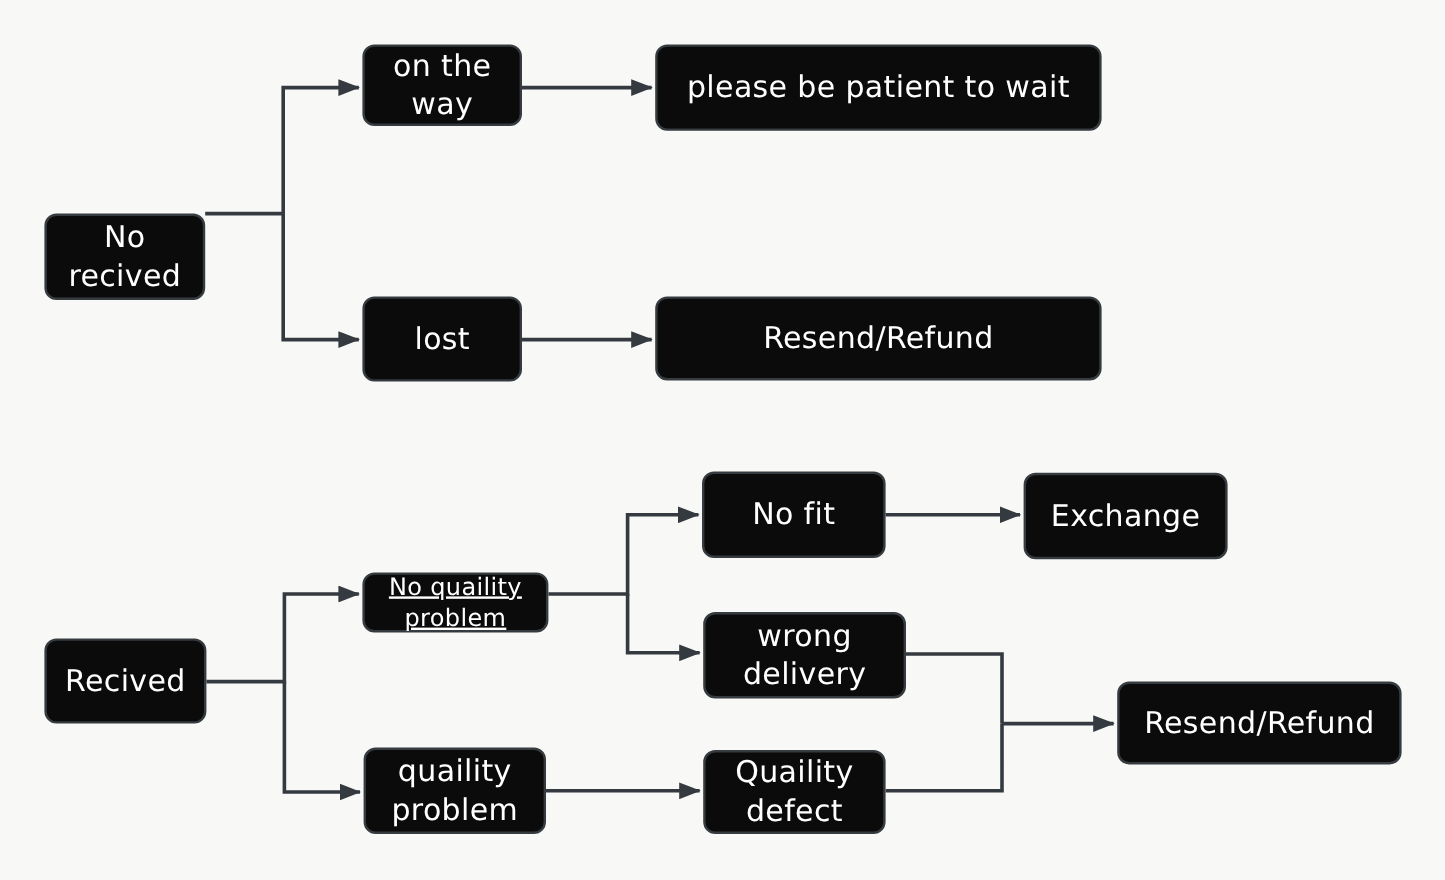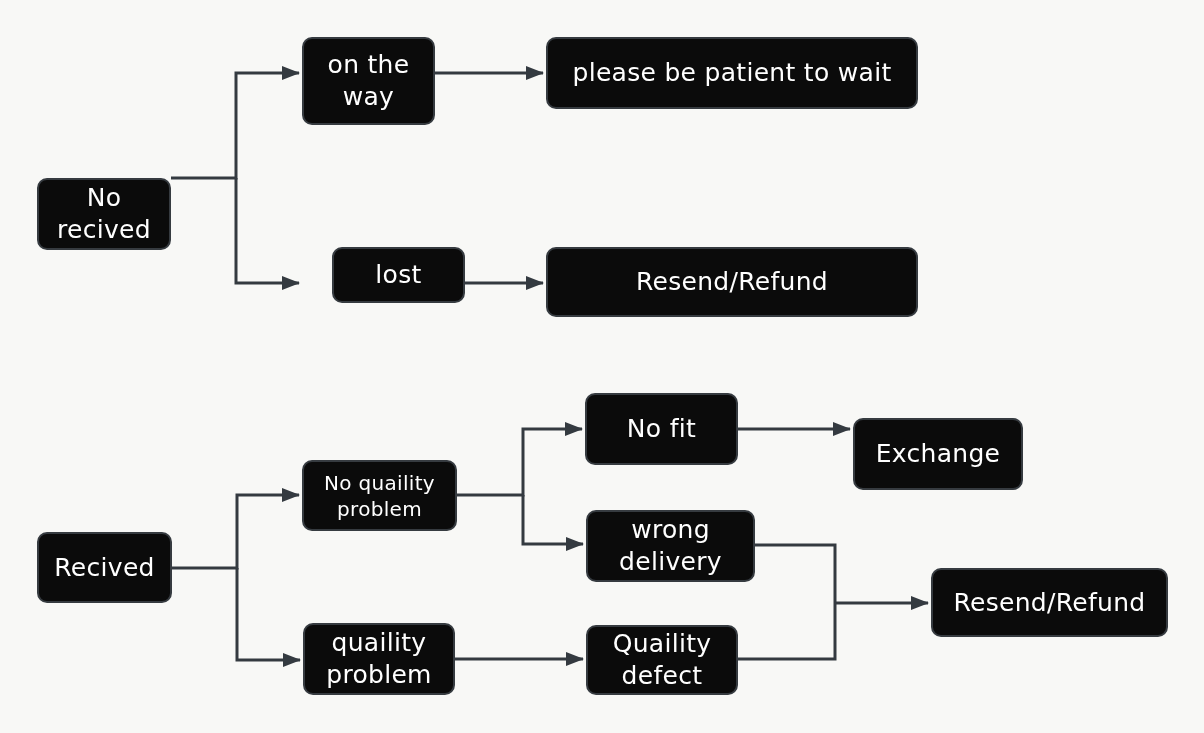--- a/index.html
+++ b/index.html
@@ -75,7 +75,7 @@
     <span>No
 recived</span>
   </div>
-  <div class="node" style="left:302px; top:37px; width:133px; height:88px;">
+  <div class="node" style="left:302px; top:37px; width:133px; height:68px;">
     <span>on the
 way</span>
   </div>

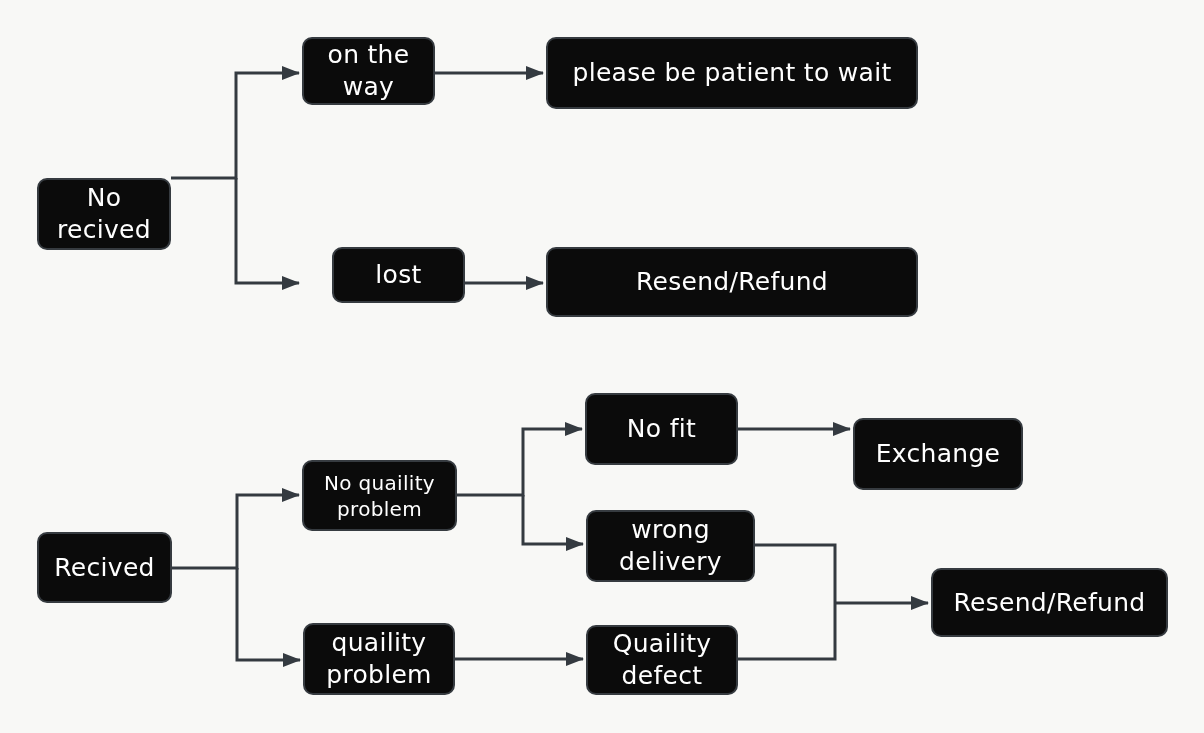--- a/index.html
+++ b/index.html
@@ -82,7 +82,7 @@
   <div class="node" style="left:546px; top:37px; width:372px; height:72px;">
     <span>please be patient to wait</span>
   </div>
-  <div class="node" style="left:302px; top:247px; width:133px; height:56px;margin-left:30px;">
+  <div class="node" style="left:302px; top:247px; width:133px; height:71px;">
     <span>lost</span>
   </div>
   <div class="node" style="left:546px; top:247px; width:372px; height:70px;">

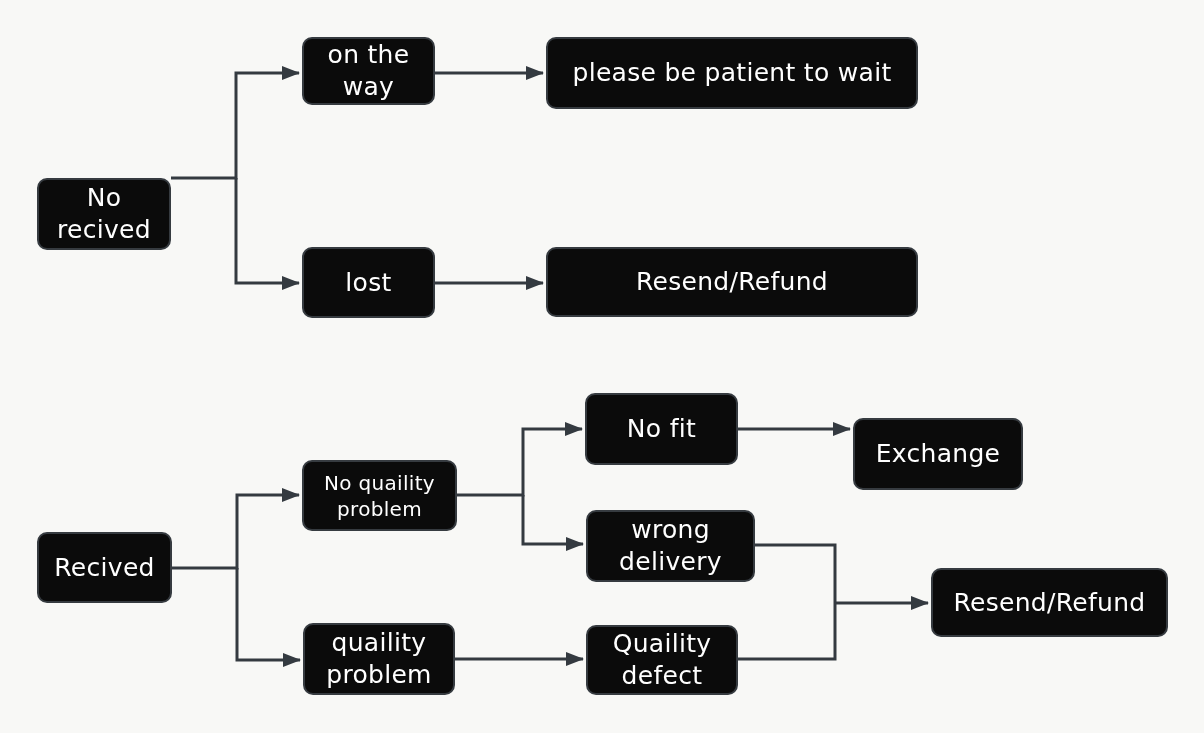--- a/index.html
+++ b/index.html
@@ -111,7 +111,7 @@
     <span>Quaility
 defect</span>
   </div>
-  <div class="node" style="left:853px; top:394px; width:170px; height:72px;margin-top:24px;">
+  <div class="node" style="left:853px; top:394px; width:170px; height:72px;">
     <span>Exchange</span>
   </div>
   <div class="node" style="left:931px; top:568px; width:237px; height:69px;">

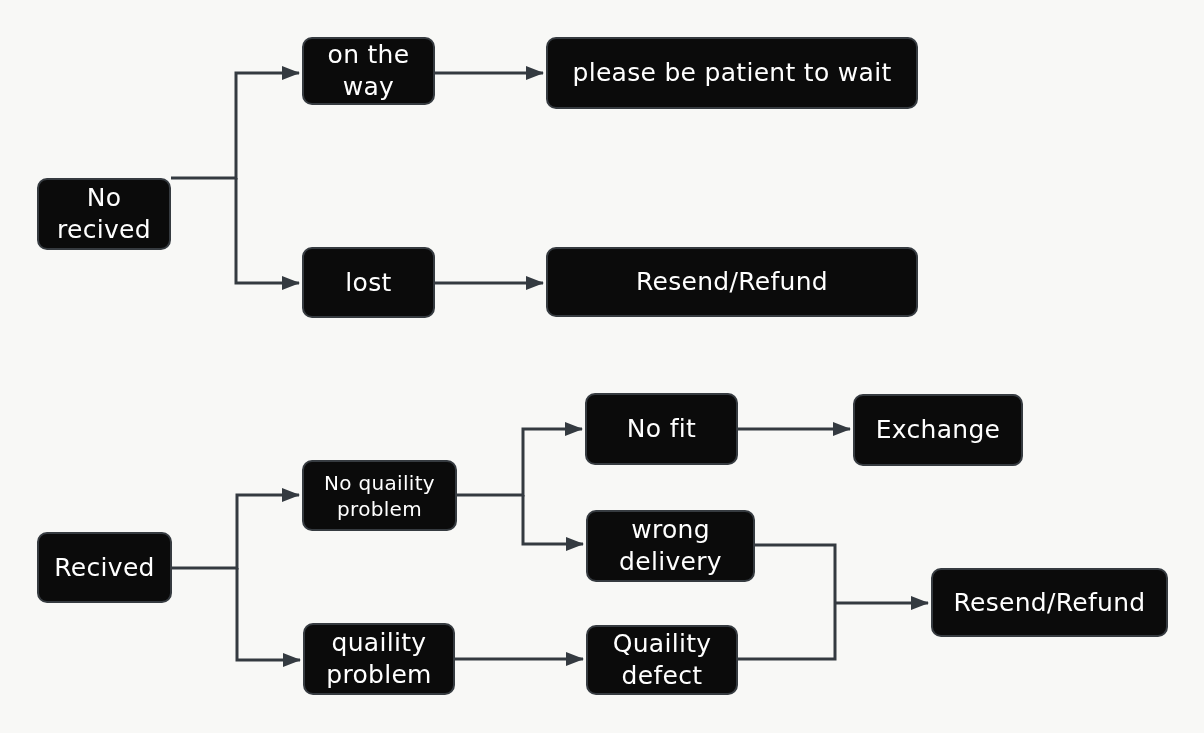--- a/index.html
+++ b/index.html
@@ -92,7 +92,7 @@
   <div class="node" style="left:37px; top:532px; width:135px; height:71px;">
     <span>Recived</span>
   </div>
-  <div class="node small-text" style="left:302px; top:460px; width:155px; height:71px;">
+  <div class="node small-text" style="left:302px; top:477px; width:155px; height:50px;text-decoration:underline;">
     <span>No quaility
 problem</span>
   </div>

